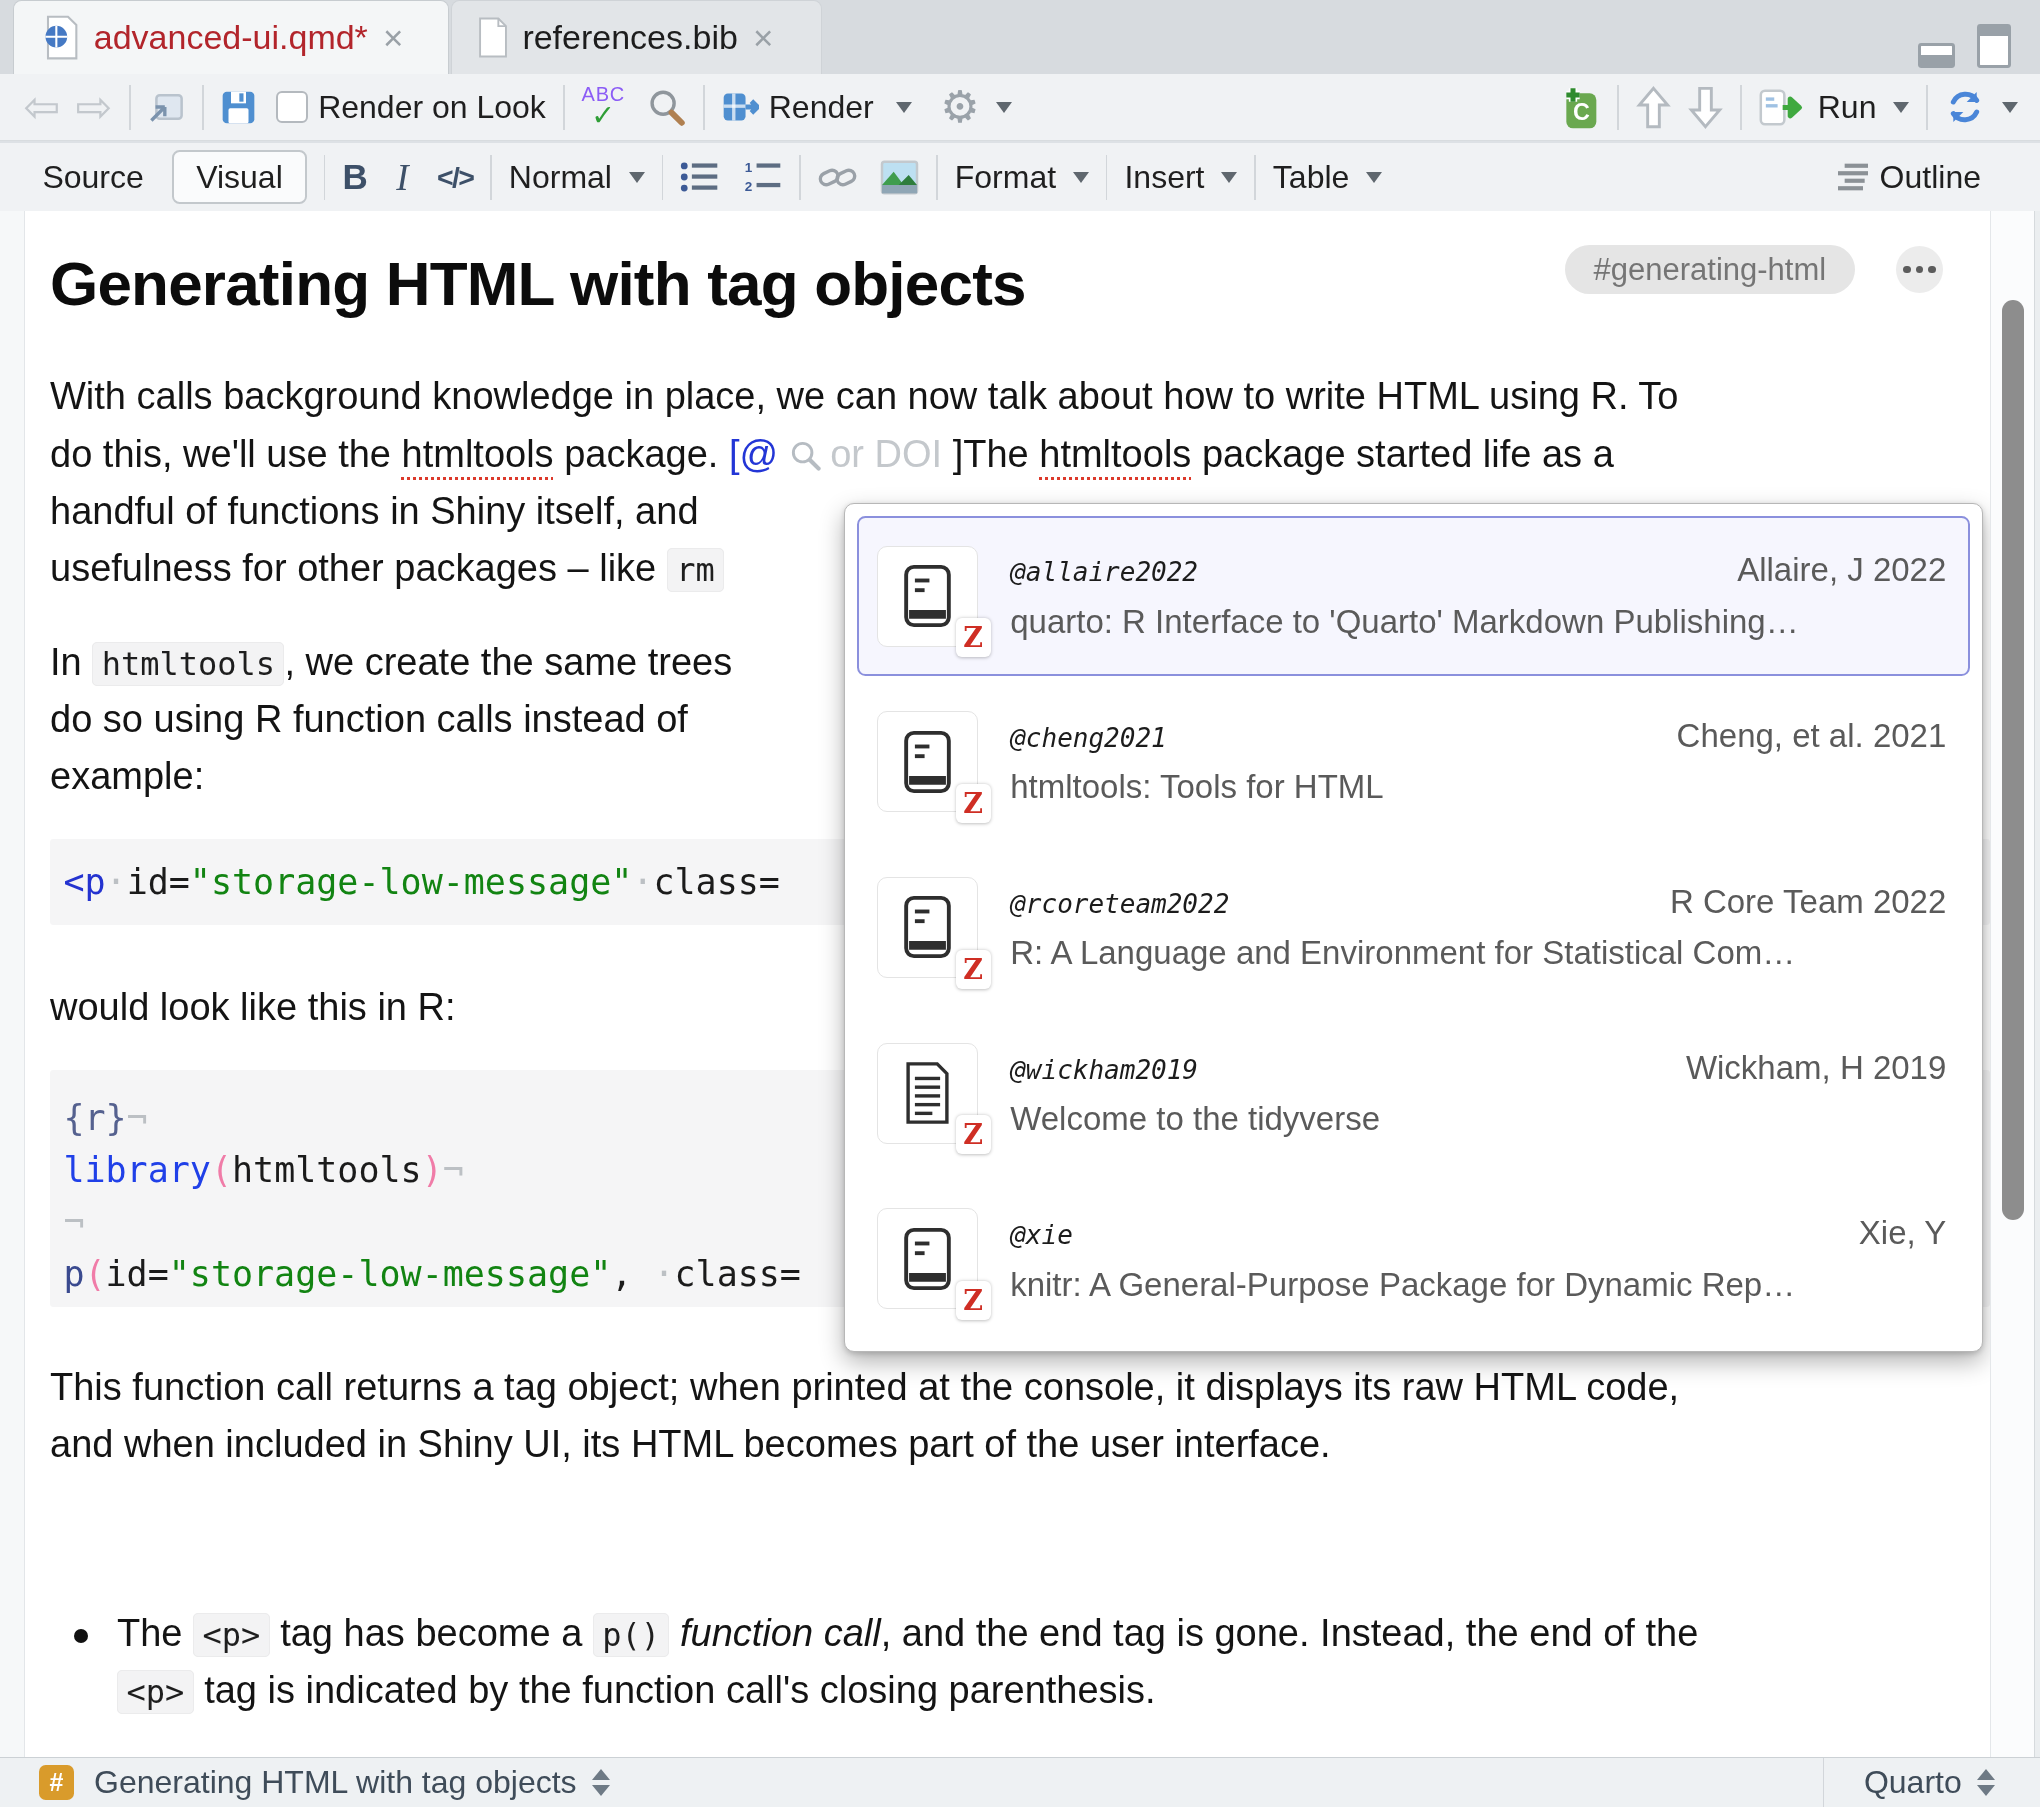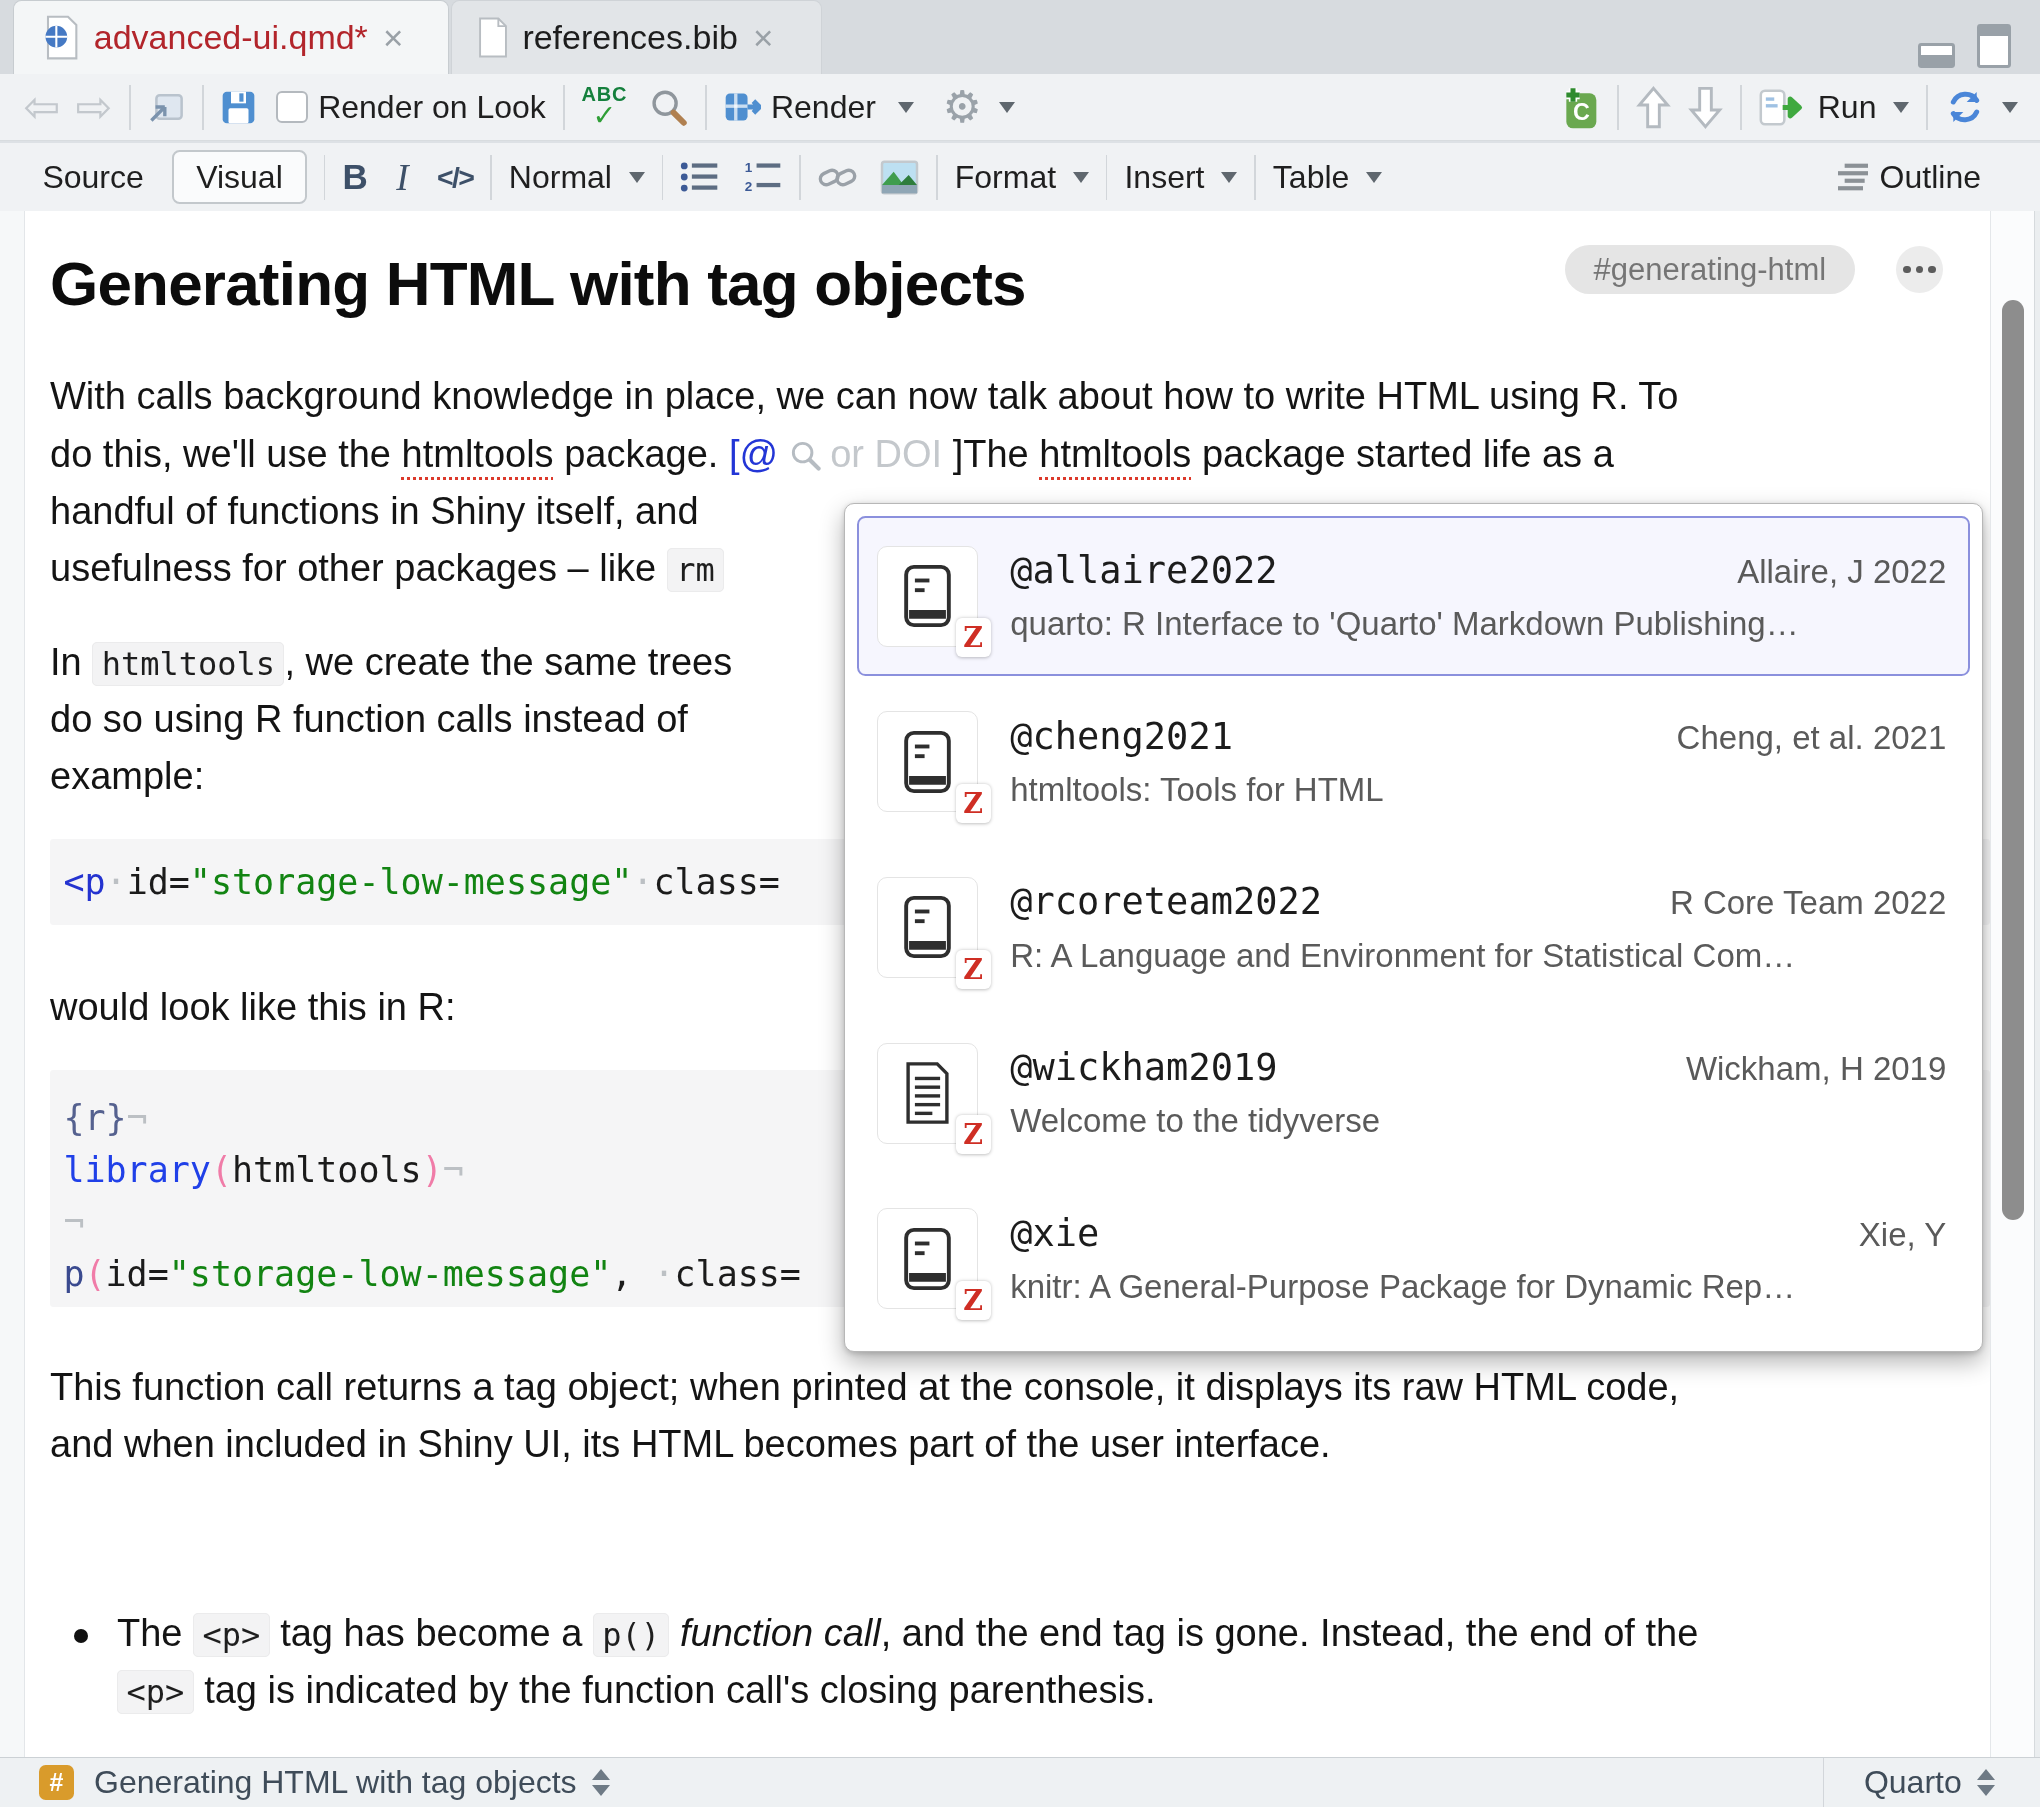--- a/index.html
+++ b/index.html
@@ -37,7 +37,7 @@
   .arrow-dis{font-size:44px;color:#c3c8cd;line-height:1;}
   .gear{font-size:44px;color:#9aa2a9;line-height:1;}
   .abc-wrap{display:flex;flex-direction:column;align-items:center;line-height:1;}
-  .abc-top{font-size:20px;font-weight:bold;color:#15803d;letter-spacing:0.8px;}
+  .abc-top{font-size:20px;font-weight:normal;color:#8b5cf6;letter-spacing:0.8px;}
   .abc-chk{color:#2f9e36;font-size:28.5px;margin-top:-3.4px;}
   .vis-btn{background:#fafbfc;border:2.5px solid #c3c8cc;border-radius:7.6px;padding:6.7px 22px;font-size:32px;color:#1f1f1f;}
   .src-btn{padding:6.7px 8.4px;font-size:32px;color:#1f1f1f;}

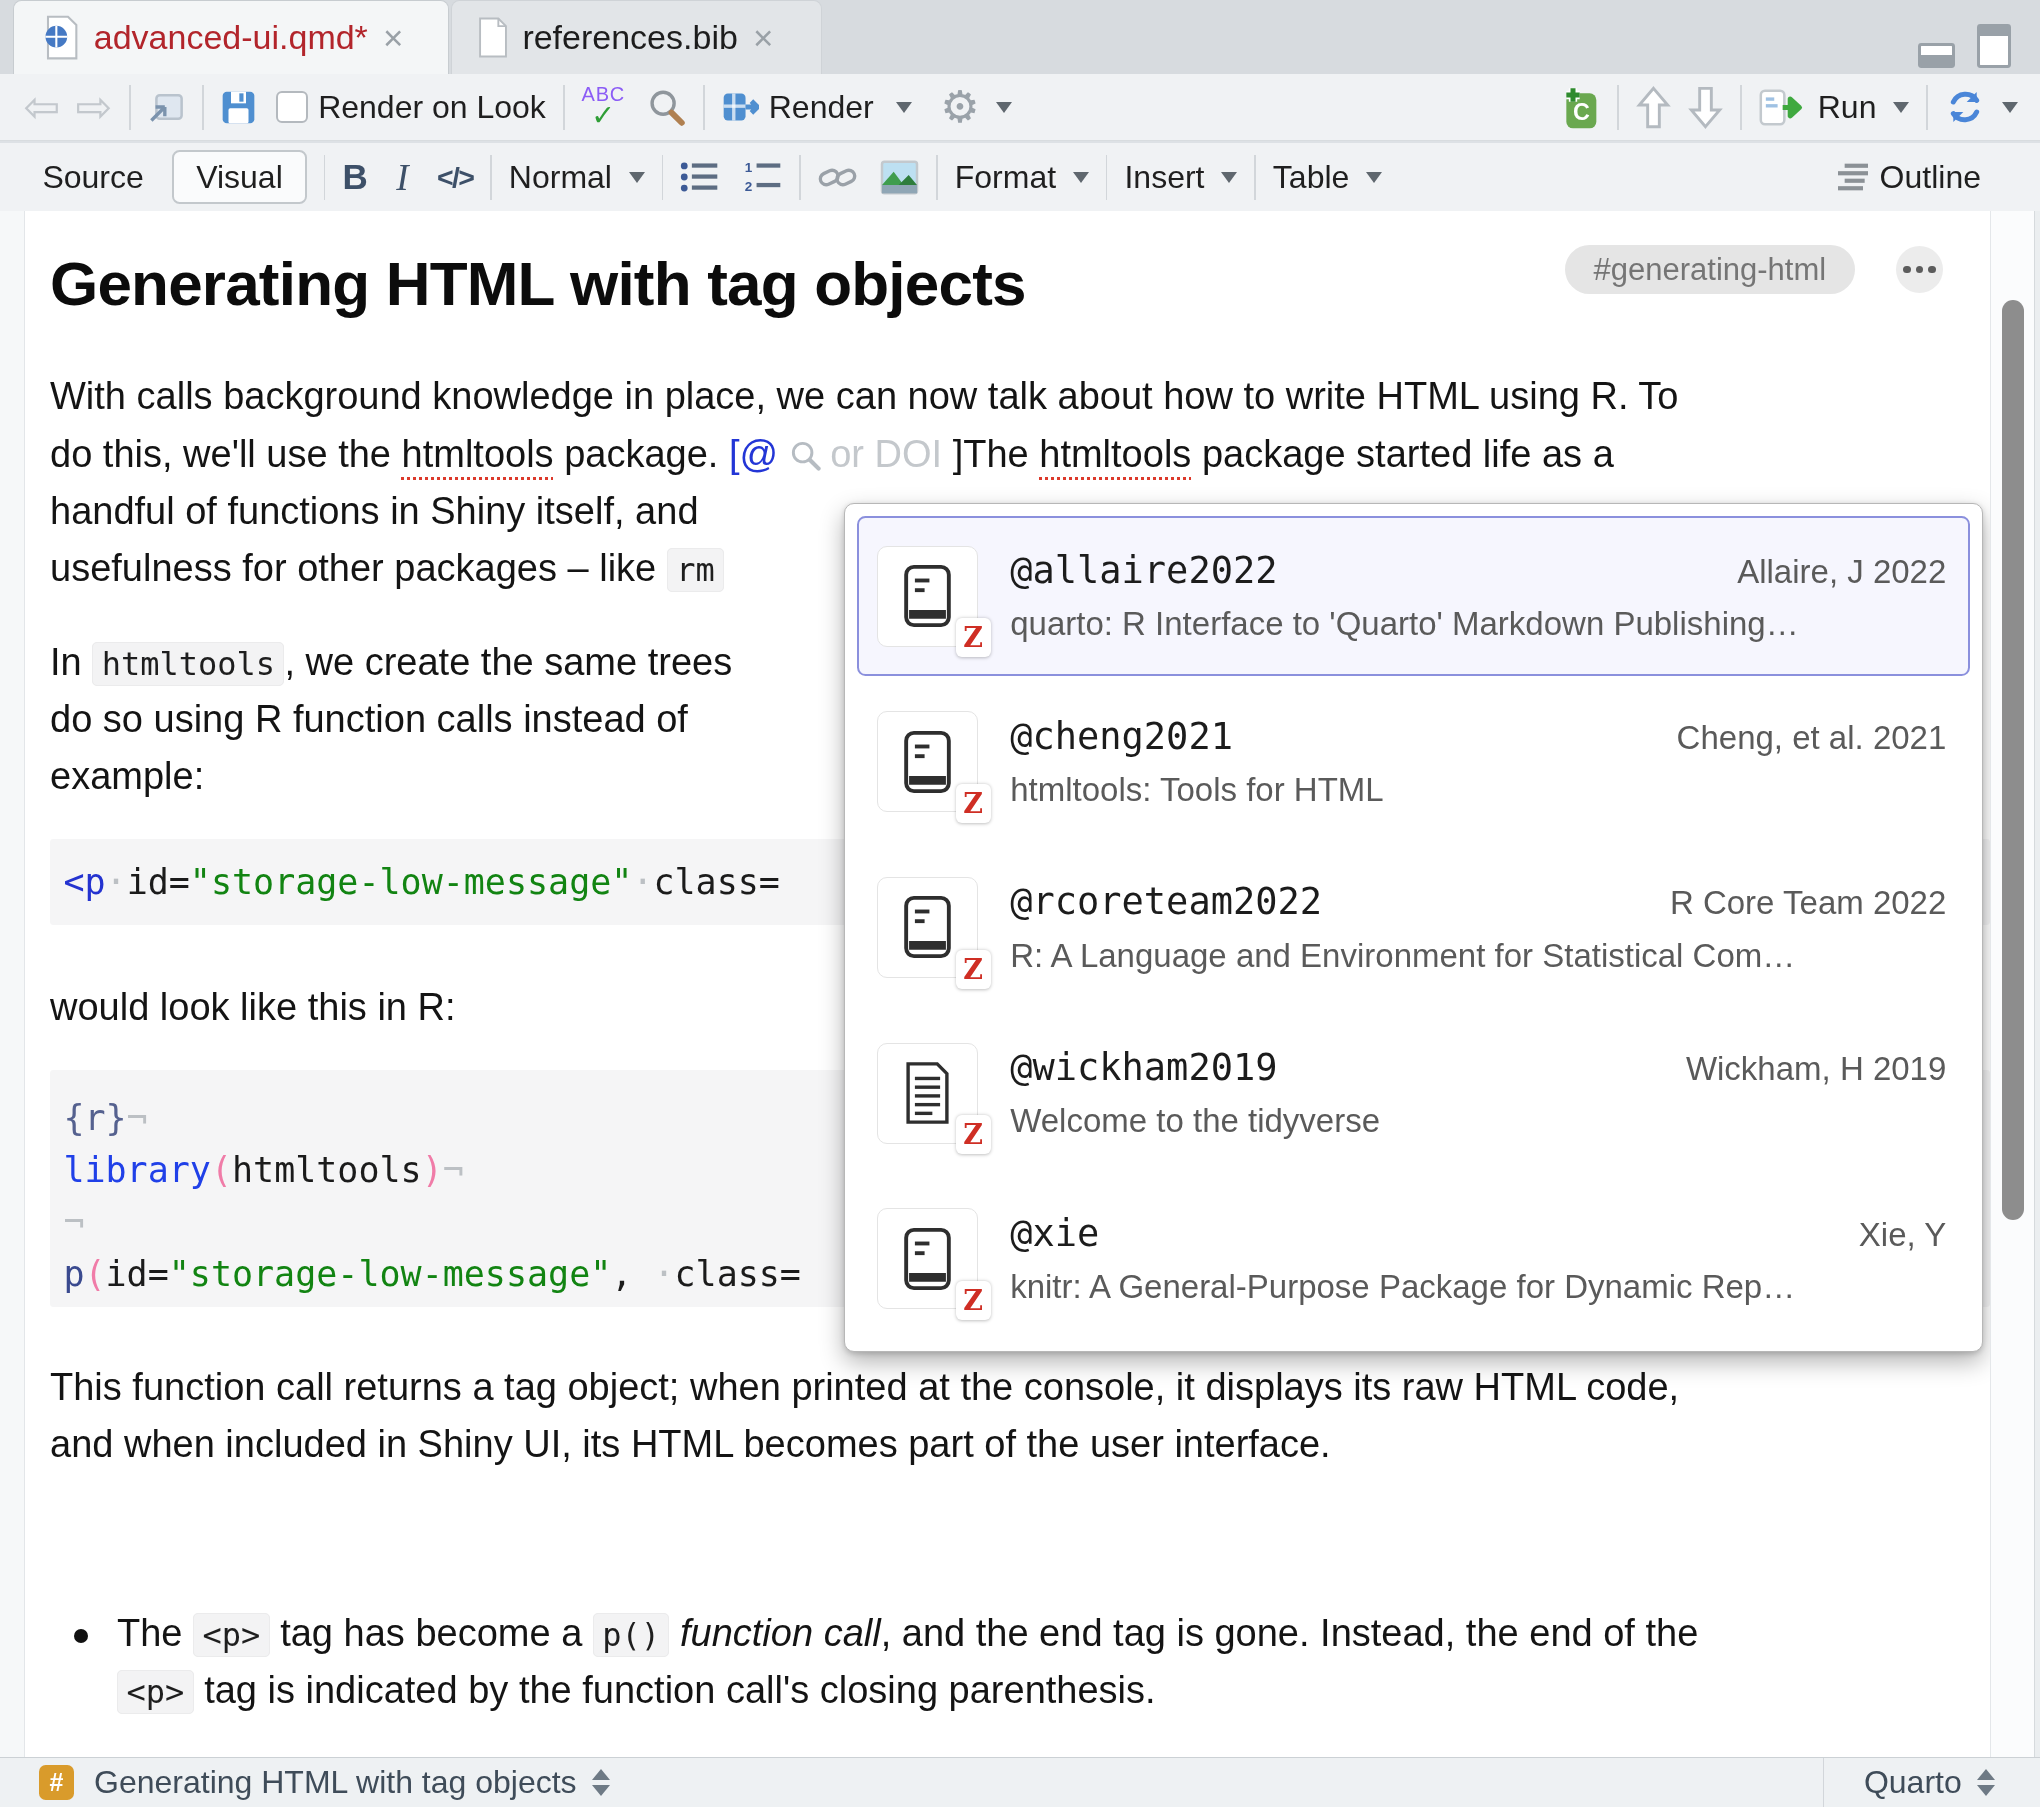--- a/index.html
+++ b/index.html
@@ -88,7 +88,7 @@
           font-family:"DejaVu Serif",serif;font-weight:bold;font-size:27px;color:#cf2e24;}
   .ptext{flex:1;margin-left:32px;min-width:0;}
   .prow1{display:flex;justify-content:space-between;align-items:baseline;}
-  .pkey{font-family:"DejaVu Sans Mono",monospace;font-size:37px;color:#1c1c1c;}
+  .pkey{font-family:"DejaVu Sans Mono",monospace;font-size:26px;color:#1c1c1c;font-style:italic;}
   .pauthor{font-size:33px;color:#5a5a5a;flex:none;margin-left:25px;}
   .ptitle{font-size:33px;color:#5a5a5a;margin-top:13.4px;white-space:nowrap;overflow:hidden;}
 

